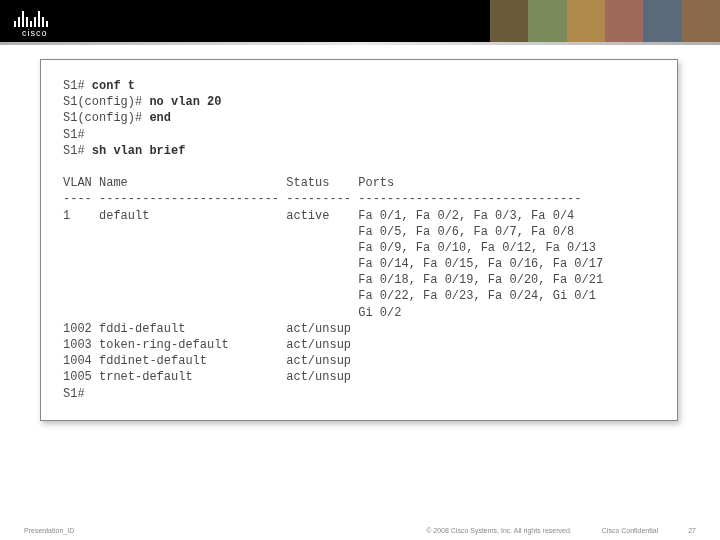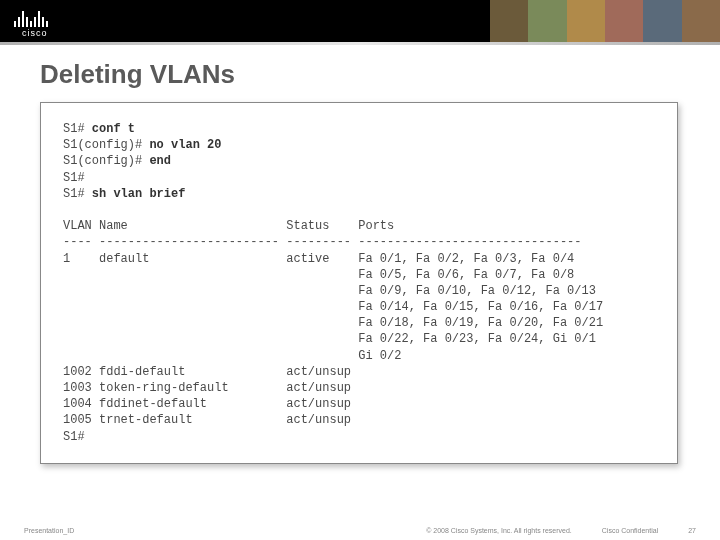--- a/index.html
+++ b/index.html
@@ -144,7 +144,6 @@
 <div class="gradient-line"></div>
 
 <div class="content">
-  <div class="title">Deleting VLANs</div>
 
   <div class="terminal-wrap">
     <div class="terminal" id="terminal">S1# <span class="b">conf t</span>

